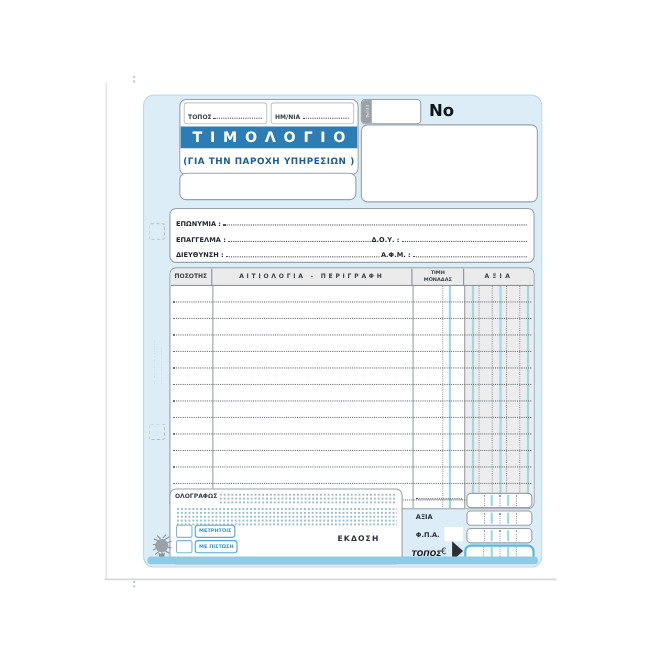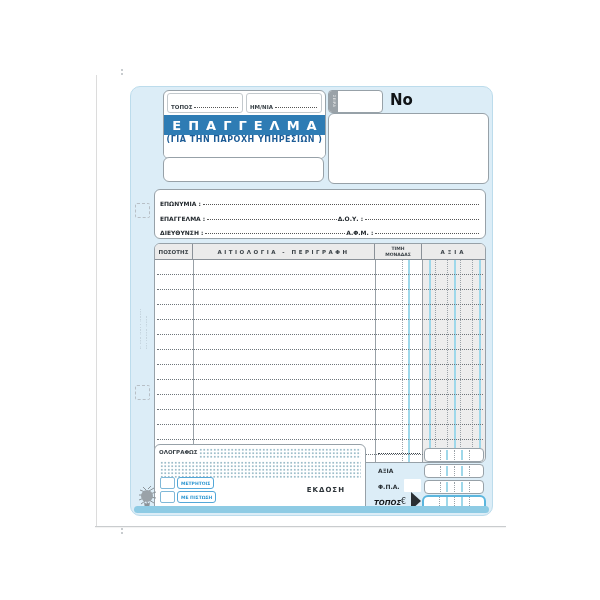--- a/index.html
+++ b/index.html
@@ -117,7 +117,7 @@
         </div>
       </div>
       <div class="title-bar">
-        <span>ΕΠΑΓΓΕΛΜΑ</span>
+        <span>ΤΙΜΟΛΟΓΙΟ</span>
       </div>
       <div class="subtitle-row">
         <span>(ΓΙΑ ΤΗΝ ΠΑΡΟΧΗ ΥΠΗΡΕΣΙΩΝ )</span>

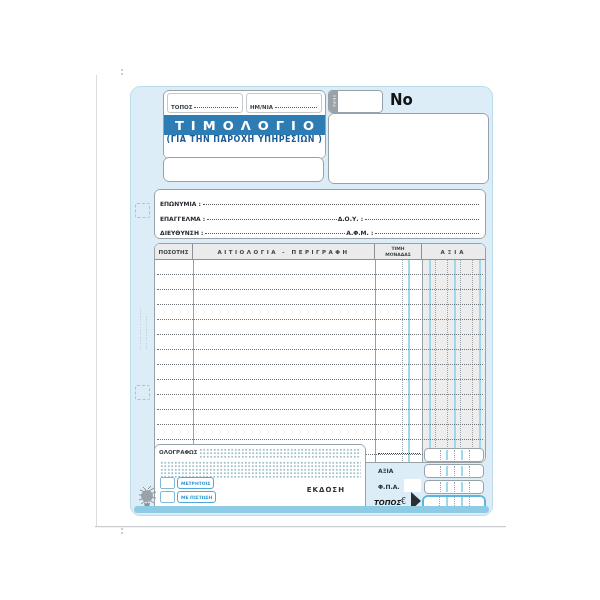--- a/index.html
+++ b/index.html
@@ -28,7 +28,7 @@
   .leader{flex:1;border-bottom:1px dotted #555;margin:0 1px 2px 2px;height:6px;}
   .title-bar{height:20px;background:var(--accent,#2e7cb4);display:flex;align-items:center;justify-content:center;}
   .title-bar span{color:#fff;font-weight:bold;font-size:13px;letter-spacing:7px;padding-left:7px;}
-  .subtitle-row{flex:1;display:flex;justify-content:center;background:#fff;}
+  .subtitle-row{flex:1;display:flex;align-items:center;justify-content:center;background:#fff;}
   .subtitle-row span{color:#1d5c96;font-weight:bold;font-size:8px;letter-spacing:.5px;white-space:nowrap;}
 
   

